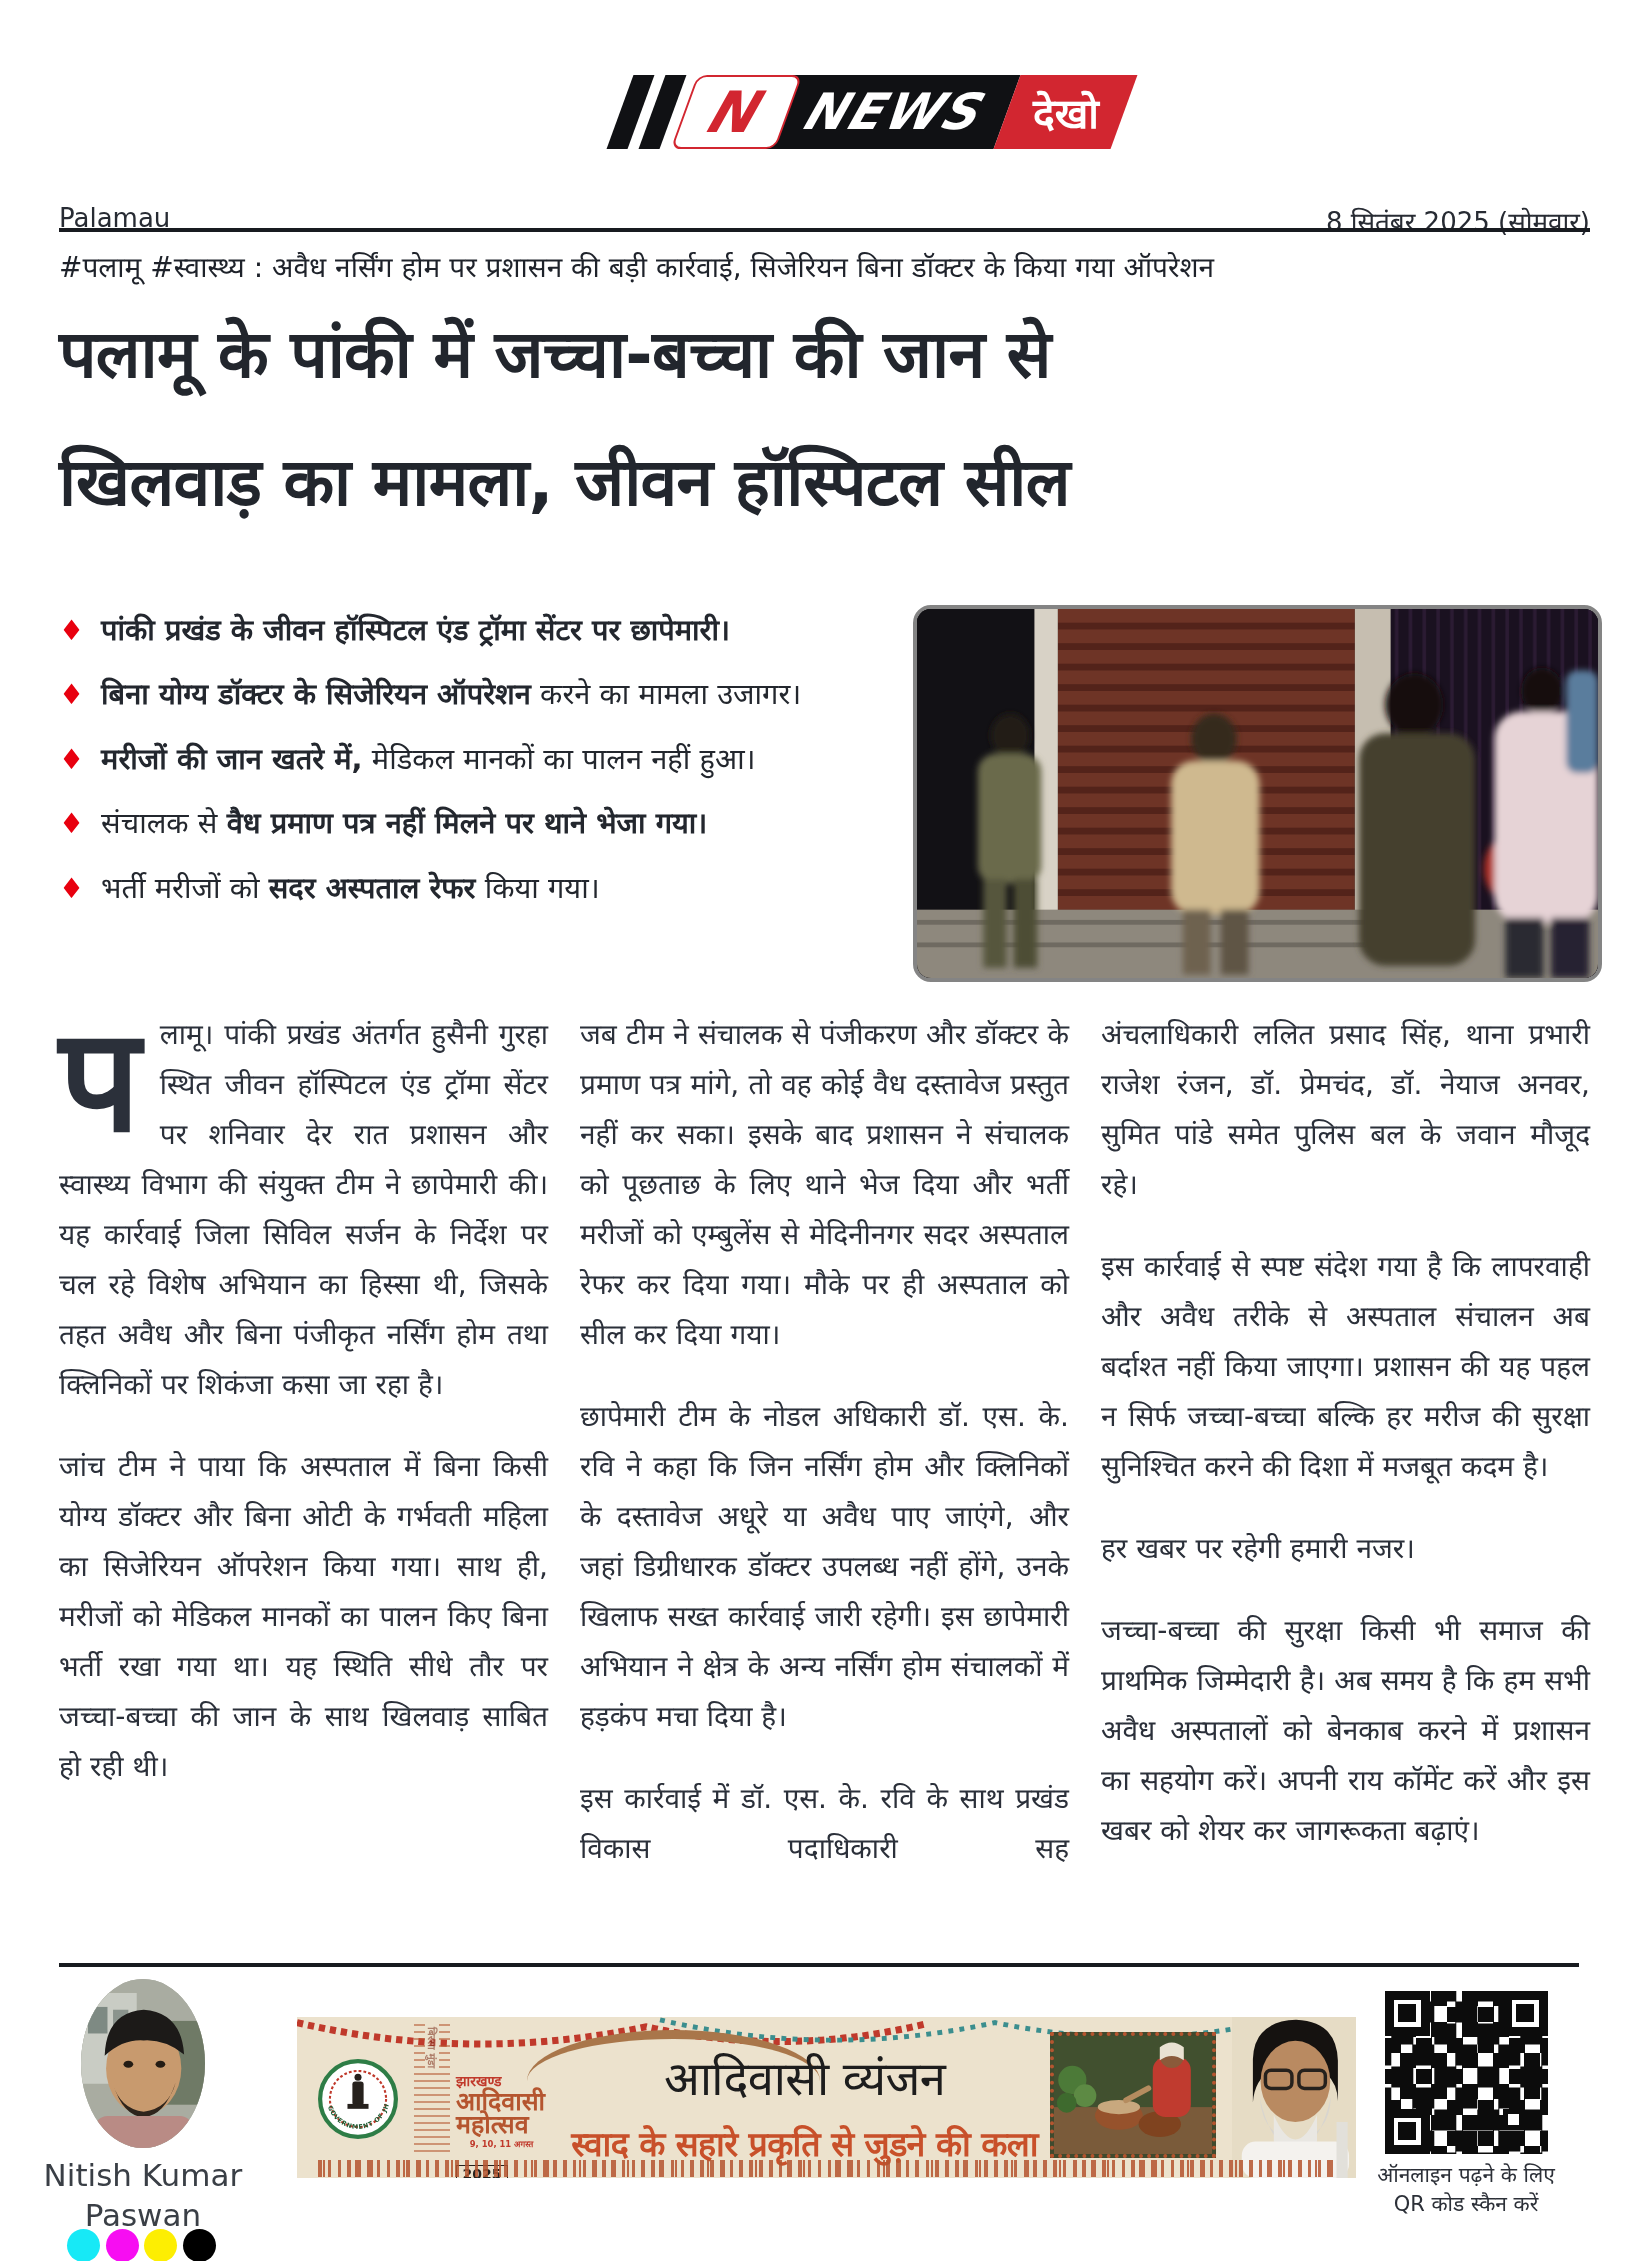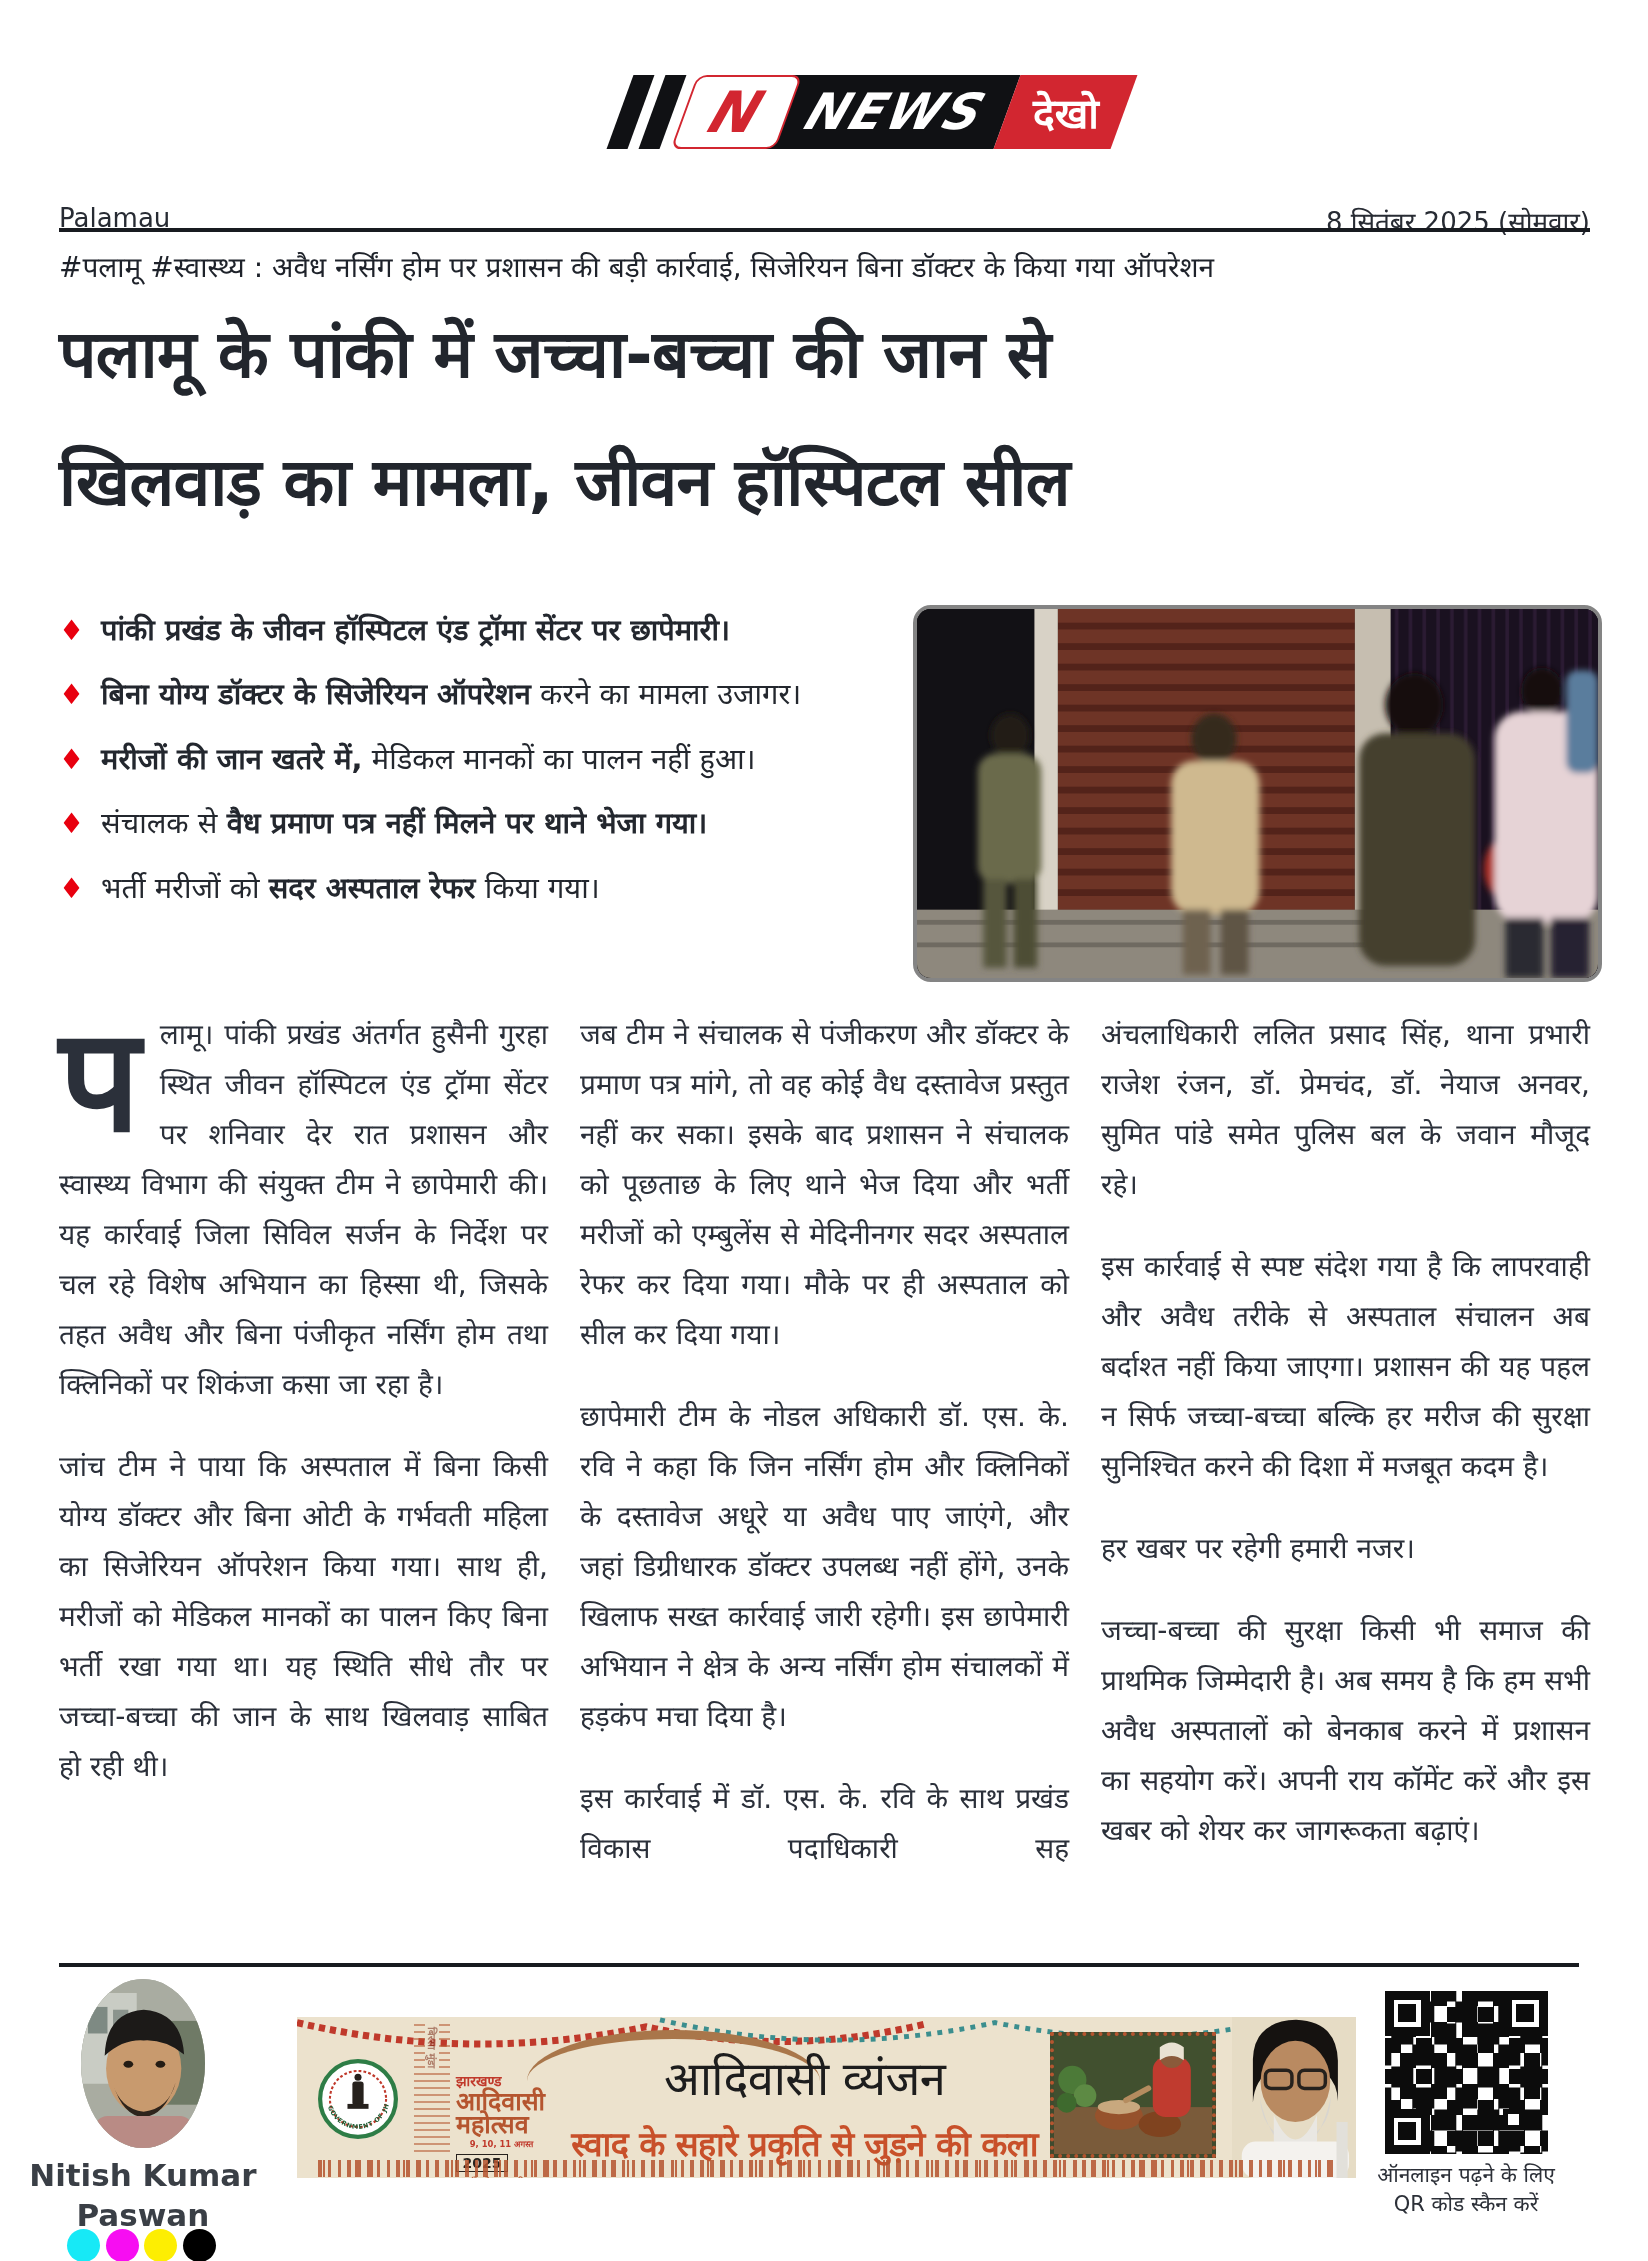--- a/index.html
+++ b/index.html
@@ -49,7 +49,7 @@
     overflow:hidden;background:#a8aba0;}
   .author-photo svg{display:block;width:100%;height:100%;}
   .author-name{position:absolute;left:24.4px;top:2155px;width:237px;text-align:center;
-    font-weight:bold;font-size:31px;line-height:40px;color:#3a3f46;}
+    font-weight:normal;font-size:31px;line-height:40px;color:#3a3f46;}
   
   .banner{position:absolute;left:297px;top:2017px;width:1059px;height:161px;background:#ece2cd;overflow:hidden;}
   .banner-bunting{position:absolute;left:0;top:0;width:100%;height:49px;}

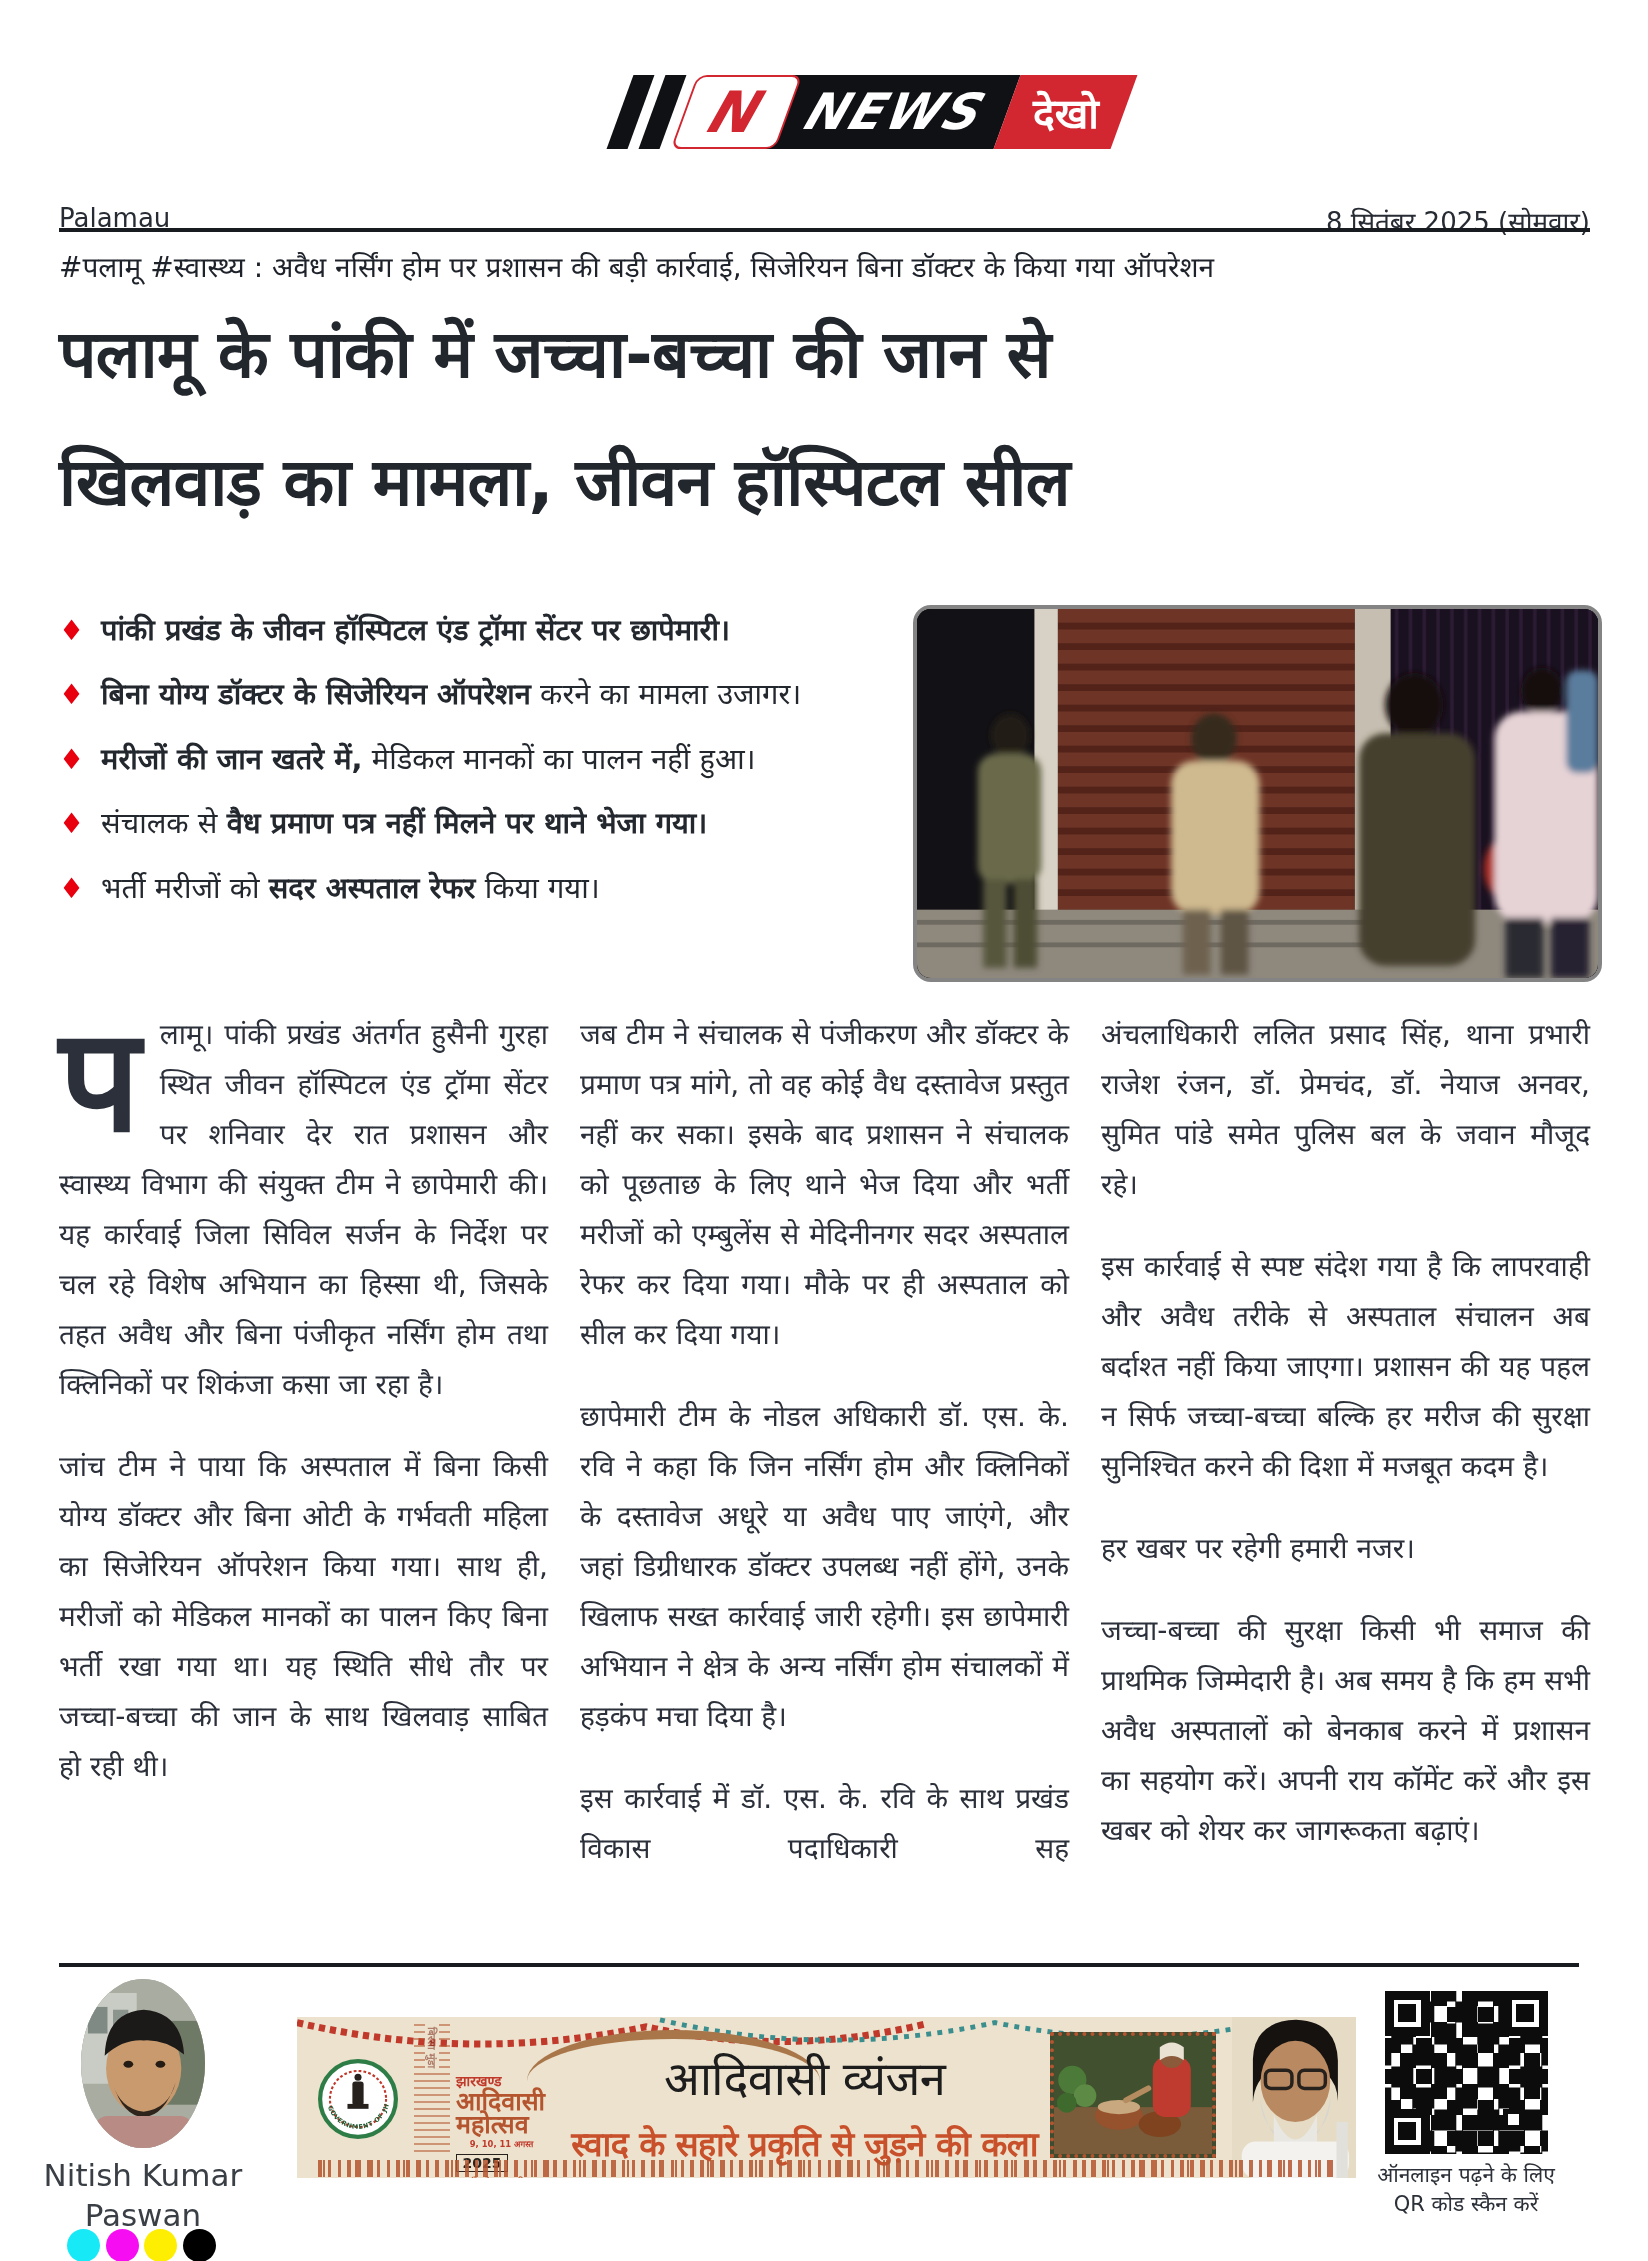--- a/index.html
+++ b/index.html
@@ -67,7 +67,7 @@
   .fest-state{font-size:14px;font-weight:bold;color:#c0392b;}
   .fest-word{font-size:25px;font-weight:bold;line-height:23px;color:#b5552f;}
   .fest-dates{font-size:8.4px;font-weight:bold;color:#c0392b;margin-top:2.1px;text-align:center;}
-  .fest-year{display:inline-block;border:1.4px solid #26211d;padding:0 5.6px;font-size:14px;font-weight:bold;color:#26211d;margin-top:5px;}
+  .fest-year{display:inline-block;border:1.4px solid #26211d;padding:0 5.6px;font-size:14px;font-weight:bold;color:#26211d;margin-top:16px;}
   .fest-tagline{font-size:13px;font-weight:normal;line-height:11.2px;color:#b5552f;margin-top:6px;}
   .bow{position:absolute;left:230px;top:12.6px;width:293px;height:42px;border:0;
     border-top:9.8px solid #a9764a;border-radius:50% 50% 0 0/100% 100% 0 0;}

